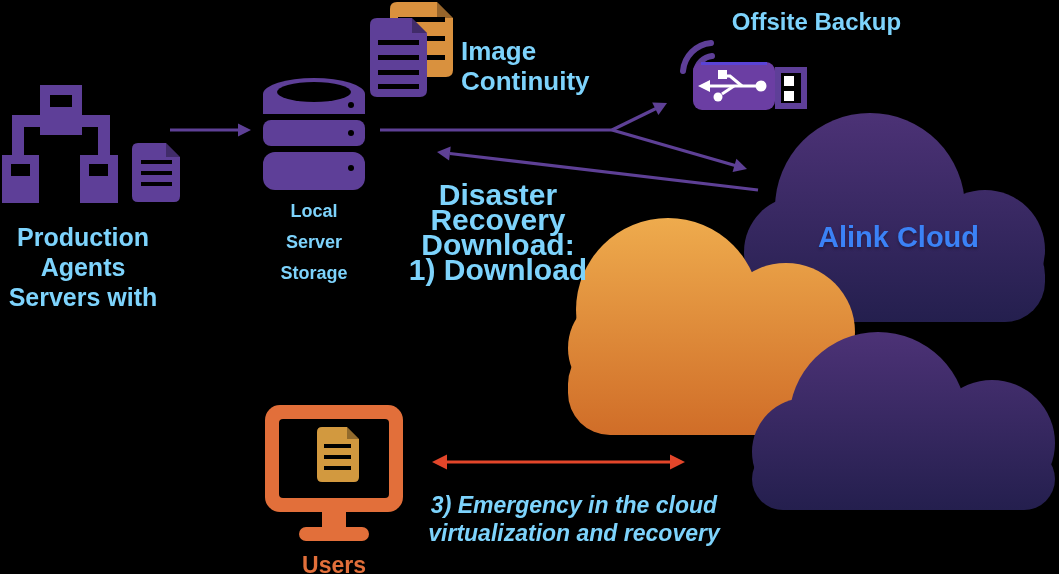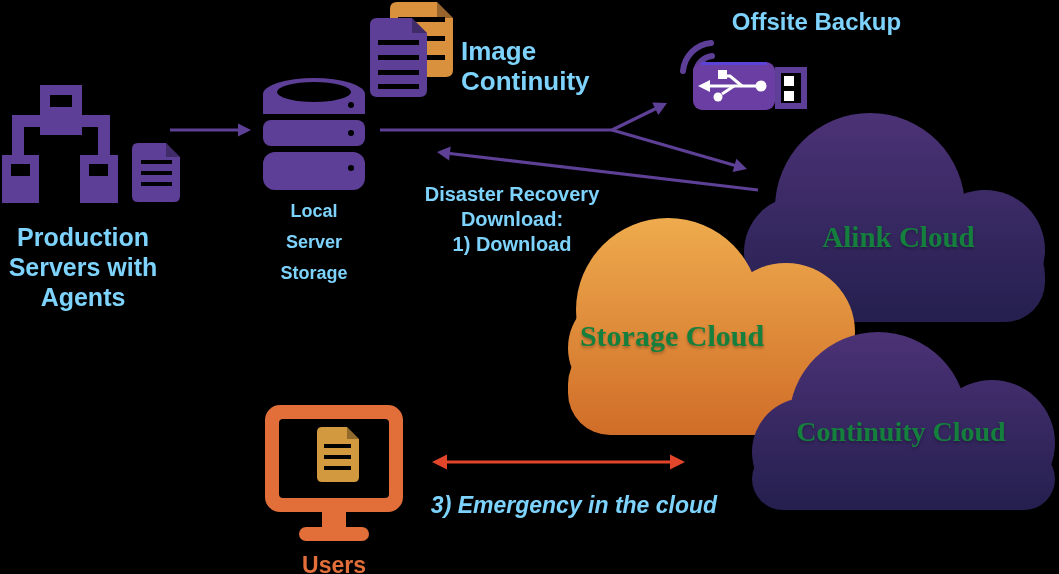--- a/index.html
+++ b/index.html
@@ -16,7 +16,7 @@
   .l-lss{left:234px;width:160px;top:196px;font-size:18px;line-height:31px;}
   .l-imgrep{left:461px;width:220px;top:36px;font-size:26px;line-height:30px;text-align:left;}
   .l-offsite{left:714px;width:205px;top:8px;font-size:24px;}
-  .l-dr{left:382px;width:260px;top:182px;font-size:20px;line-height:25px;}
+  .l-dr{left:368px;width:260px;top:182px;font-size:30px;line-height:25px;}
   .l-emerg{left:408px;width:332px;top:491px;font-size:23px;line-height:28px;font-style:italic;}
   .l-users{left:282px;width:104px;top:552px;font-size:23px;}
   .l-alink{left:796px;width:205px;top:221px;font-size:29px;}

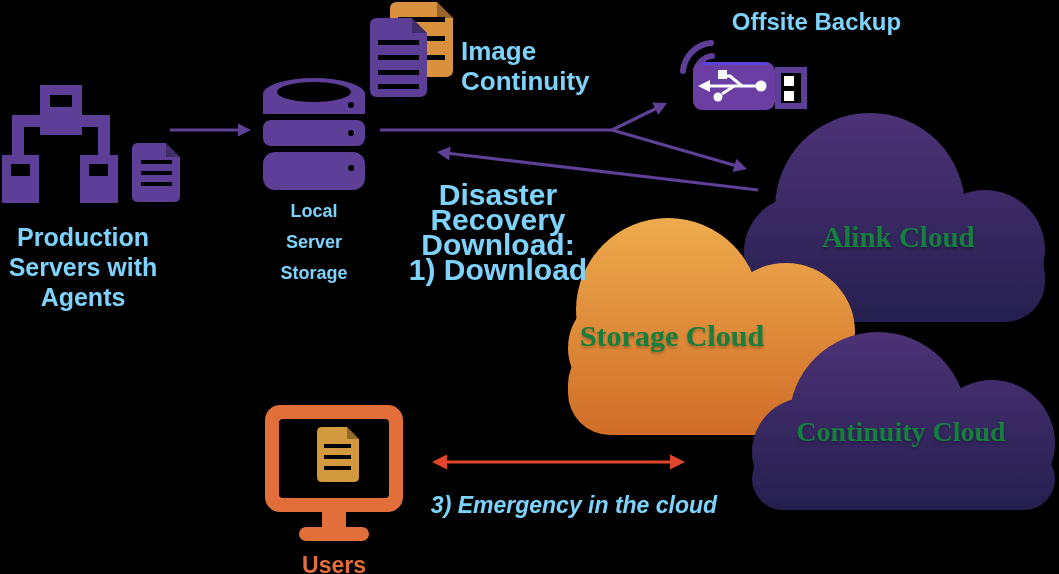--- a/index.html
+++ b/index.html
@@ -11,7 +11,7 @@
   .lbl{position:absolute;z-index:2;text-align:center;color:#64459b;}
   .purple-lbl{color:#7dd3fc;}
   .orange-lbl{color:#e26f3a;}
-  .cloud-lbl{color:#15803d;text-shadow:0 2px 3px rgba(0,0,0,0.30);white-space:nowrap;font-family:Liberation Serif, serif;}
+  .cloud-lbl{color:#3b82f6;text-shadow:0 2px 3px rgba(0,0,0,0.30);white-space:nowrap;}
   .l-prod{left:0;width:166px;top:222px;font-size:25px;line-height:30px;}
   .l-lss{left:234px;width:160px;top:196px;font-size:18px;line-height:31px;}
   .l-imgrep{left:461px;width:220px;top:36px;font-size:26px;line-height:30px;text-align:left;}

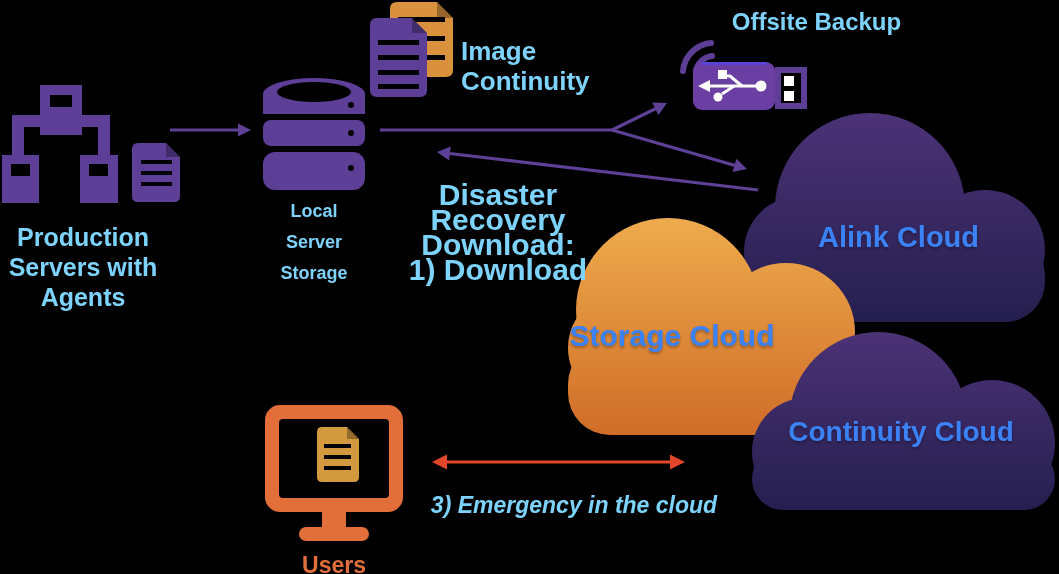--- a/index.html
+++ b/index.html
@@ -170,8 +170,8 @@
 
   <div class="lbl l-prod purple-lbl">
     <div>Production</div>
+    <div>Agents</div>
     <div>Servers with</div>
-    <div>Agents</div>
   </div>
 
   <div class="lbl l-lss purple-lbl">

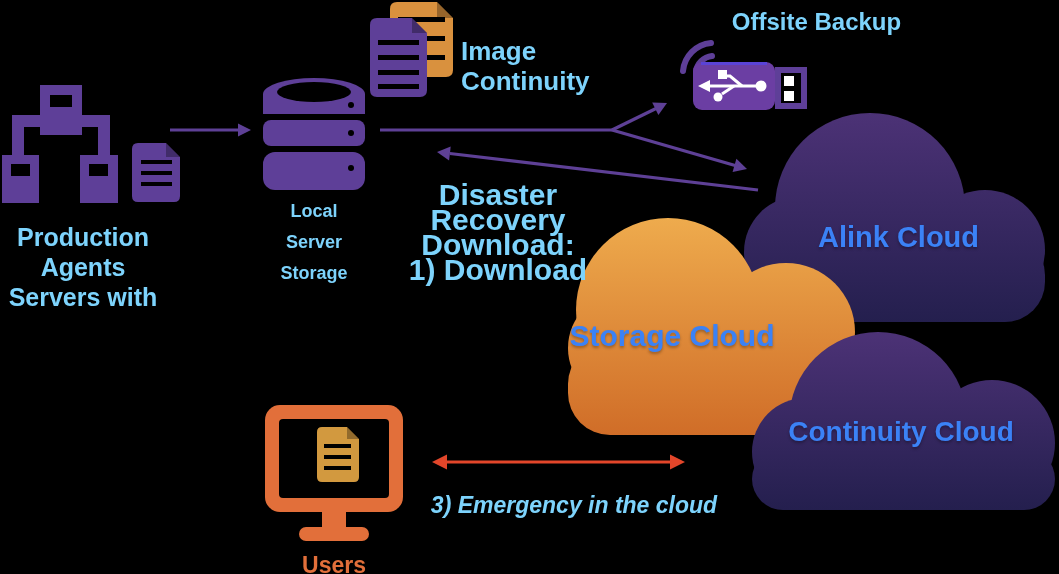--- a/index.html
+++ b/index.html
@@ -194,7 +194,6 @@
   </div>
 
   <div class="lbl cloud-lbl l-alink">Alink Cloud</div>
-  <div class="lbl cloud-lbl l-storagecloud">Storage Cloud</div>
   <div class="lbl cloud-lbl l-continuity">Continuity Cloud</div>
 
   <div class="lbl l-emerg purple-lbl">

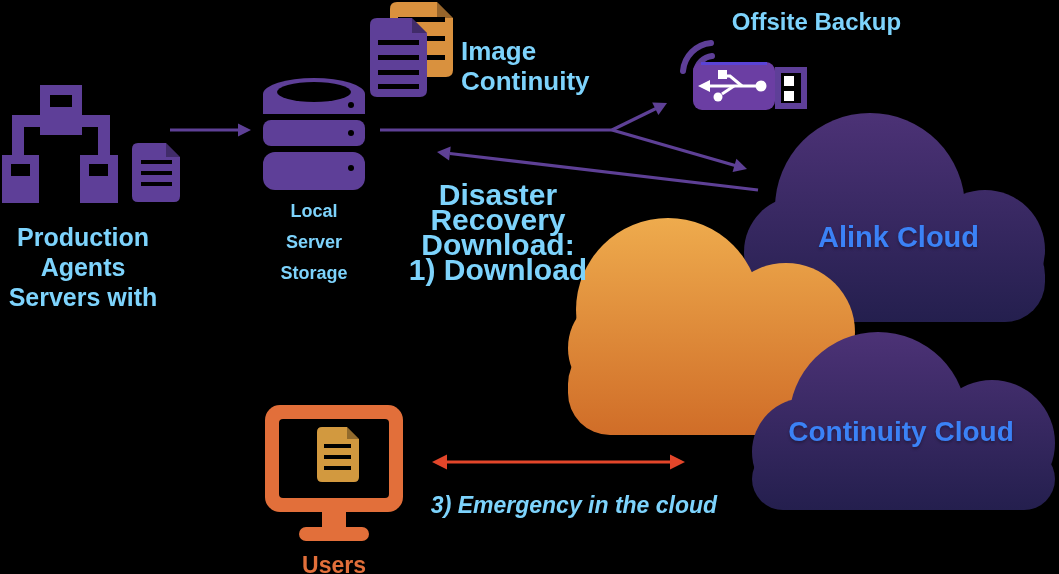--- a/index.html
+++ b/index.html
@@ -194,7 +194,6 @@
   </div>
 
   <div class="lbl cloud-lbl l-alink">Alink Cloud</div>
-  <div class="lbl cloud-lbl l-continuity">Continuity Cloud</div>
 
   <div class="lbl l-emerg purple-lbl">
     <div>3) Emergency in the cloud</div>

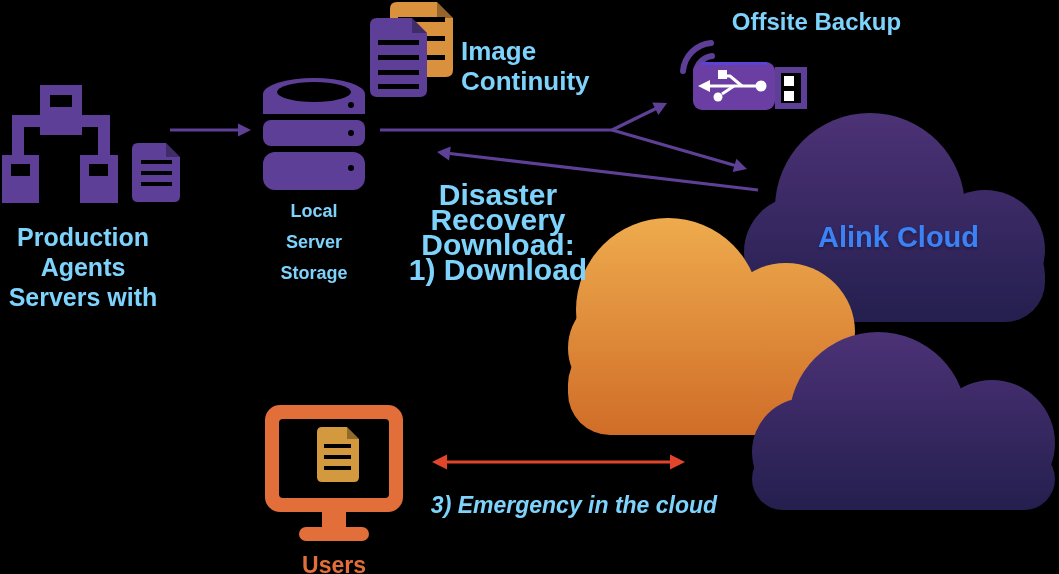--- a/index.html
+++ b/index.html
@@ -197,6 +197,7 @@
 
   <div class="lbl l-emerg purple-lbl">
     <div>3) Emergency in the cloud</div>
+    <div>virtualization and recovery</div>
   </div>
 
   <div class="lbl l-users orange-lbl">Users</div>

